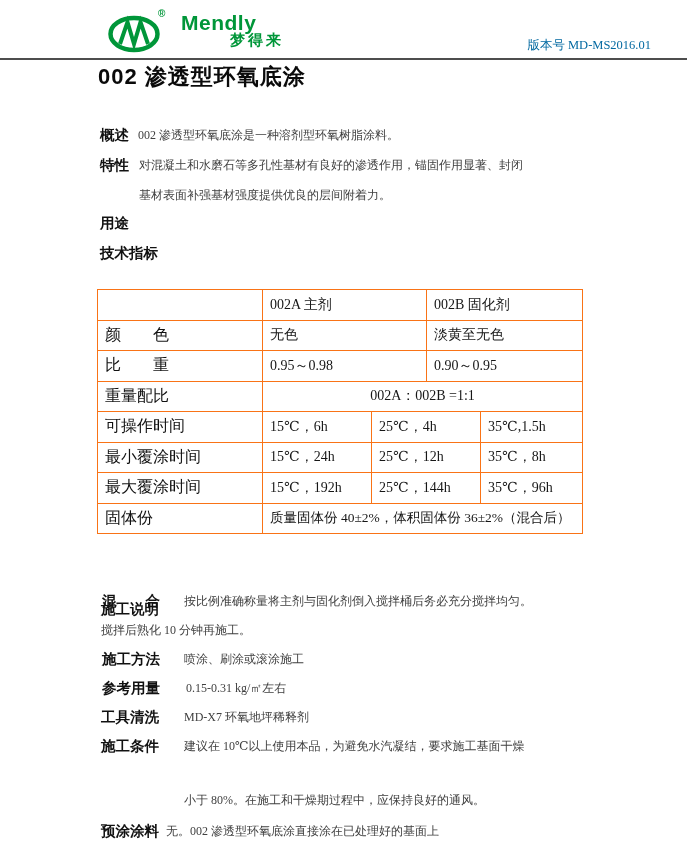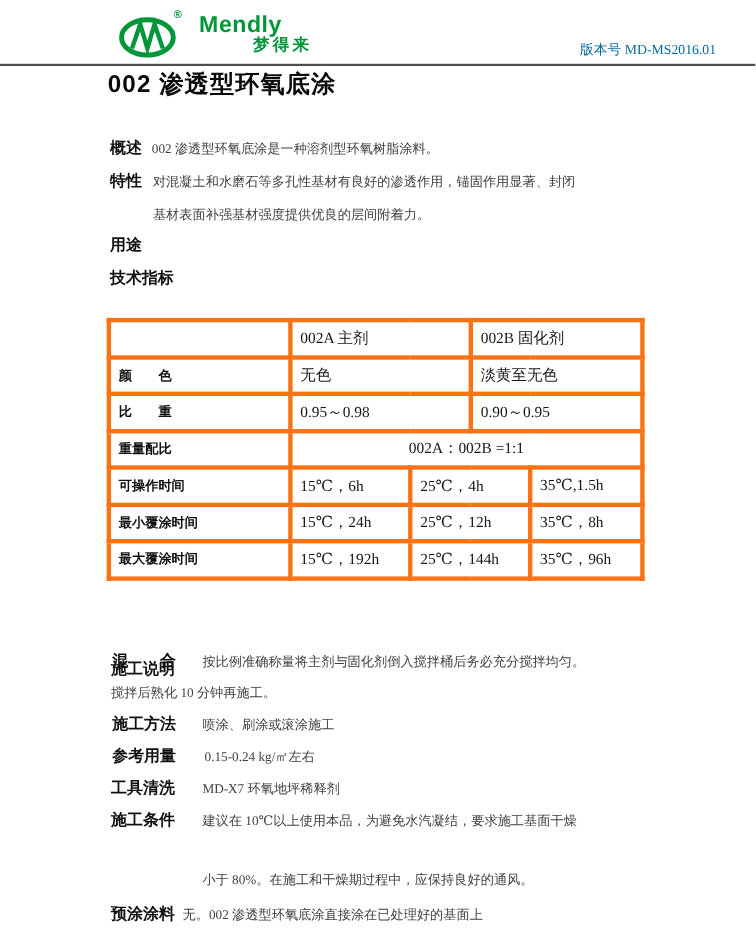--- a/index.html
+++ b/index.html
@@ -36,7 +36,7 @@
     border-collapse:collapse;table-layout:fixed;
   }
   table.spec td{
-    border:4px solid #f97316;vertical-align:middle;
+    border:1px solid #f97316;vertical-align:middle;
     padding:0 0 0 7px;height:29.5px;overflow:hidden;
     font-size:14px;color:#161616;
   }

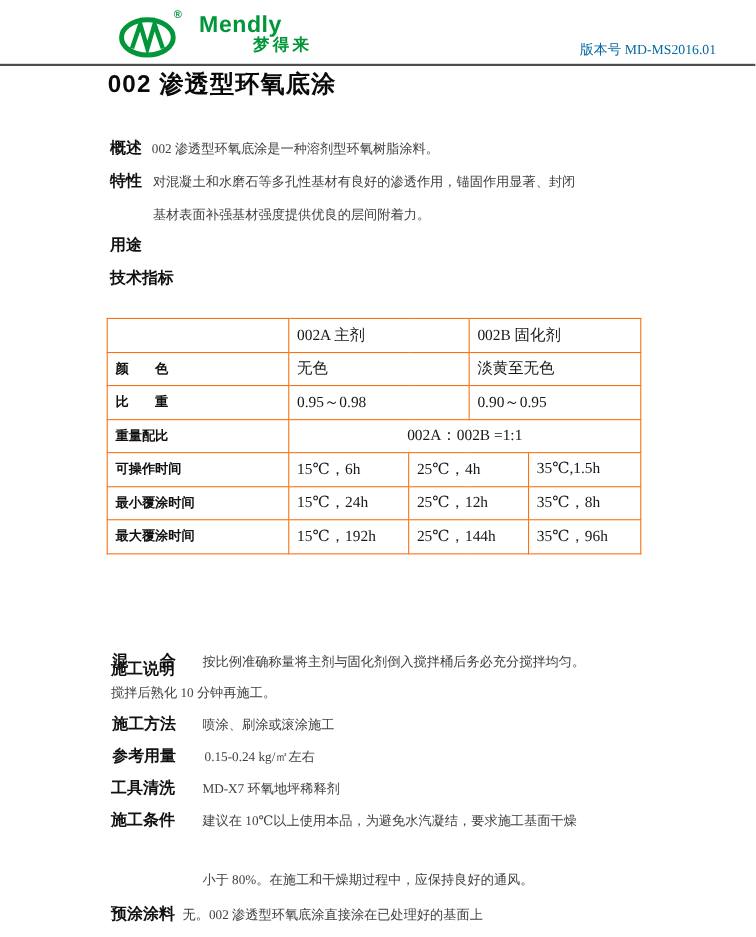--- a/index.html
+++ b/index.html
@@ -42,7 +42,7 @@
   }
   table.spec td.th{
     font-family:"Liberation Sans","DejaVu Sans",sans-serif;
-    font-weight:bold;font-size:12px;color:#111;
+    font-weight:normal;font-size:16px;color:#111;
   }
   table.spec td.center{text-align:center;padding-left:0;}
   table.spec td.small{font-size:13.5px;}

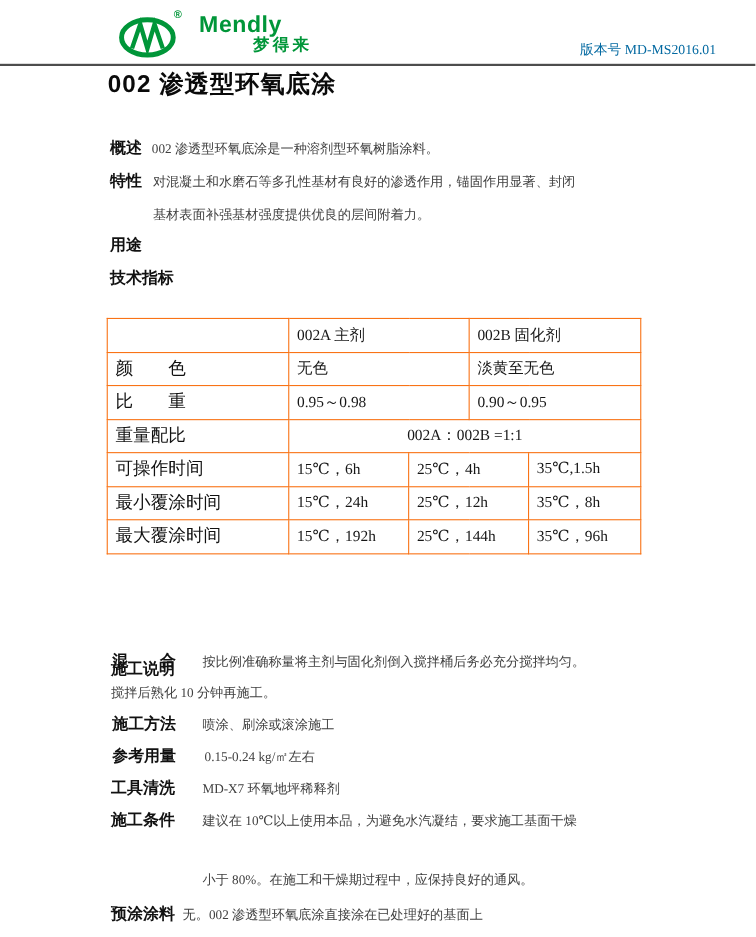--- a/index.html
+++ b/index.html
@@ -124,6 +124,10 @@
       <td colspan="2">25℃，144h</td>
       <td>35℃，96h</td>
     </tr>
+    <tr>
+      <td class="th">固体份</td>
+      <td colspan="4" class="small">质量固体份 40±2%，体积固体份 36±2%（混合后）</td>
+    </tr>
   </tbody>
     </table>
 

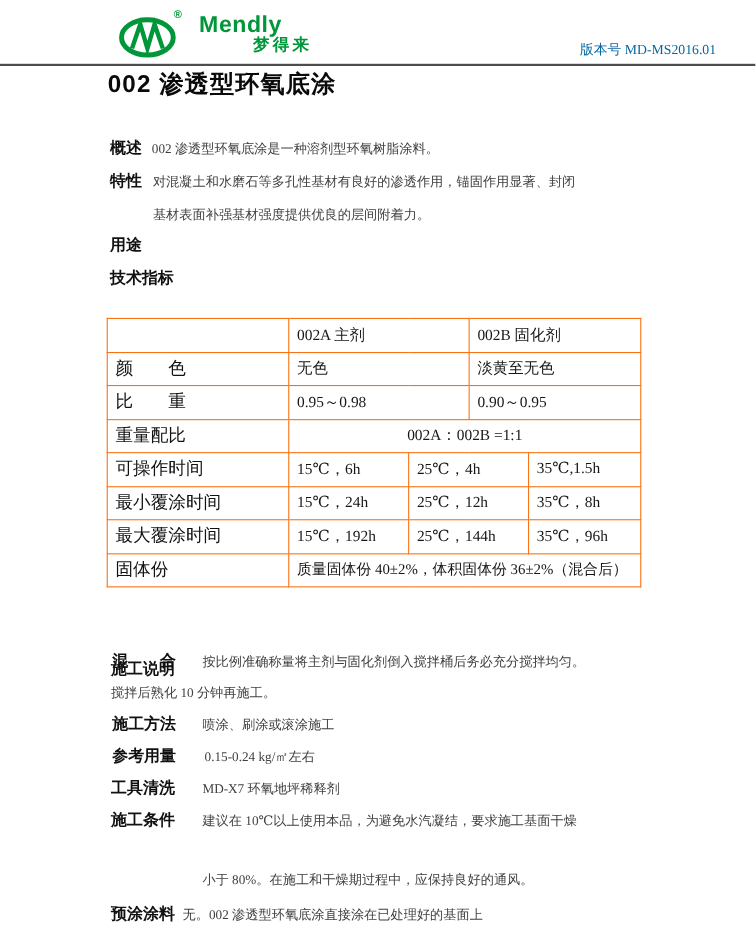--- a/index.html
+++ b/index.html
@@ -141,7 +141,7 @@
   <div class="abs txt" style="left:184px;top:651px;">喷涂、刷涂或滚涂施工</div>
 
   <div class="abs lbl" style="left:102px;top:680px;">参考用量</div>
-  <div class="abs txt" style="left:186px;top:680px;">0.15-0.24 kg/㎡左右</div>
+  <div class="abs txt" style="left:186px;top:680px;">0.15-0.31 kg/㎡左右</div>
 
   <div class="abs lbl" style="left:101px;top:709px;">工具清洗</div>
   <div class="abs txt" style="left:184px;top:709px;">MD-X7 环氧地坪稀释剂</div>

